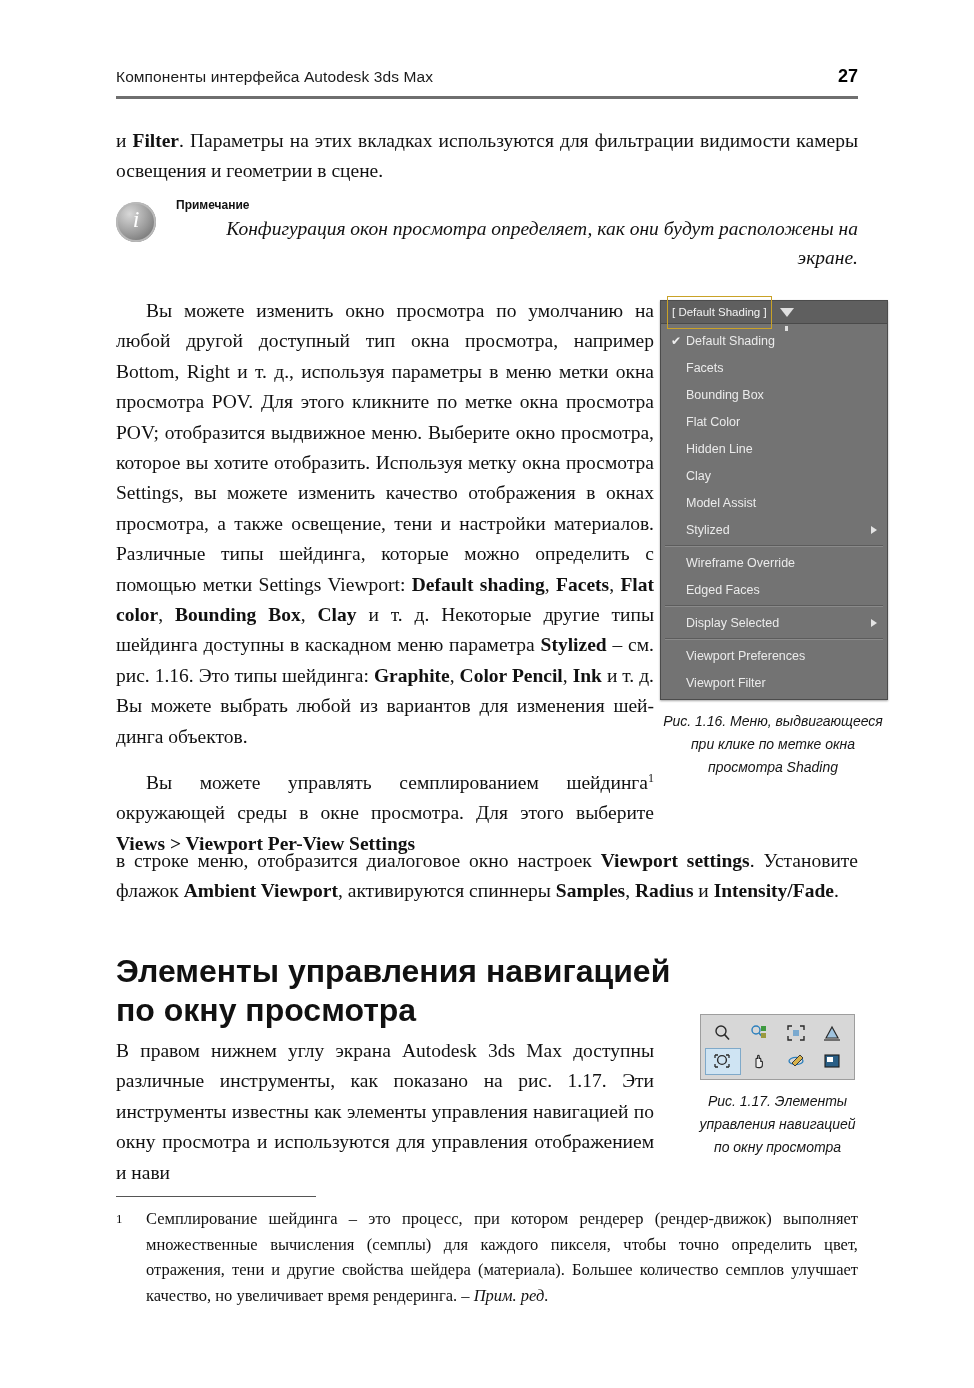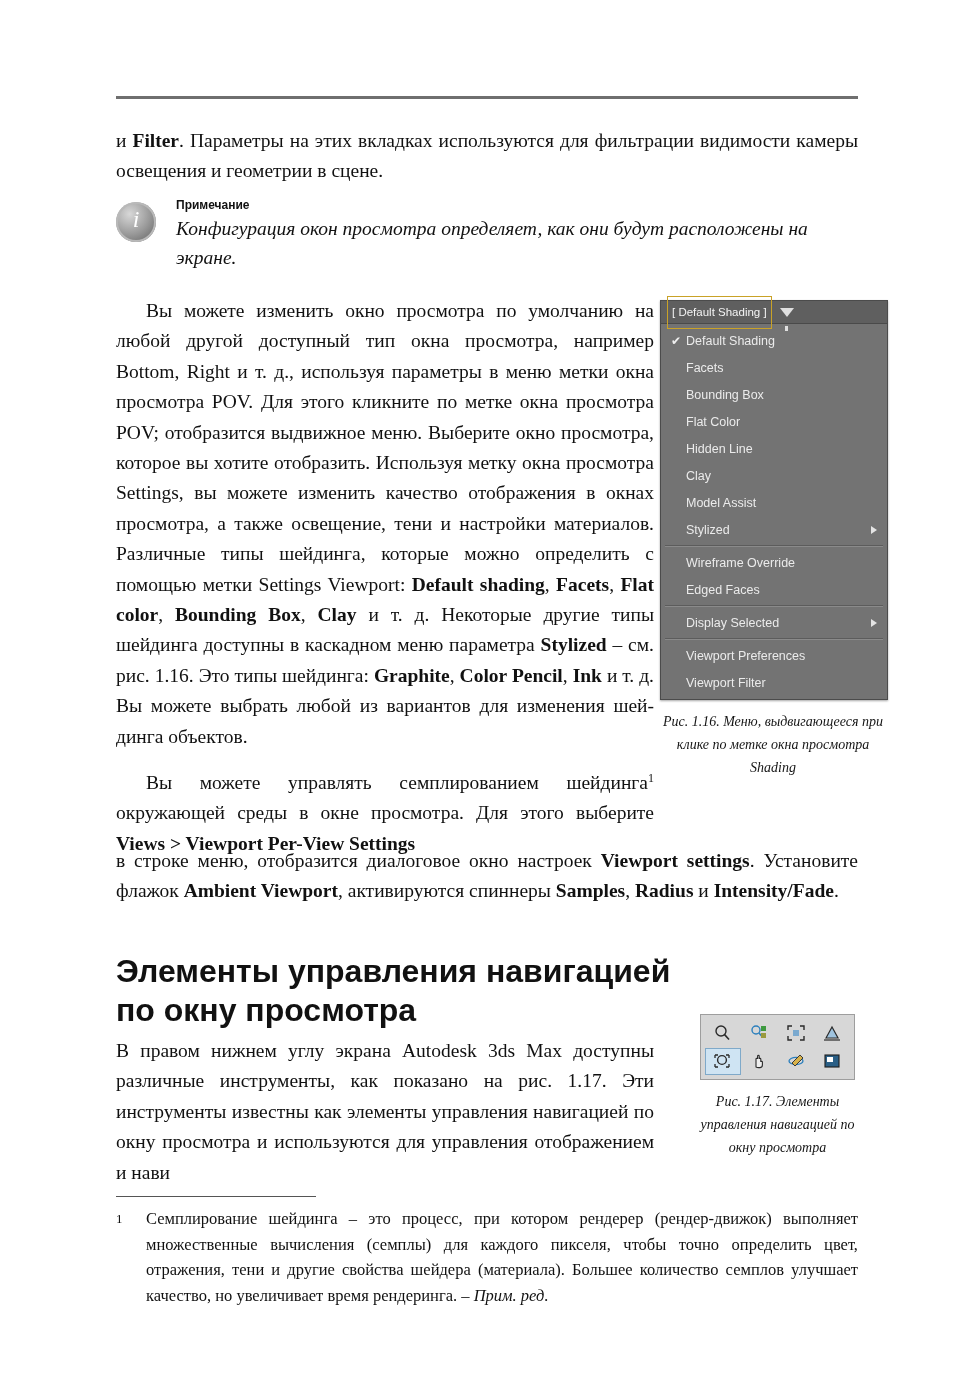--- a/index.html
+++ b/index.html
@@ -313,6 +313,10 @@
 
 <div class="page">
 
+  <div class="header">
+    <div class="header-title">Компоненты интерфейса Autodesk 3ds Max</div>
+    <div class="header-page">27</div>
+  </div>
   <div class="header-rule"></div>
 
   <div class="para" id="p-intro">и <b>Filter</b>. Параметры на этих вкладках используются для фильтрации види­мости камеры освещения и геометрии в сцене.</div>

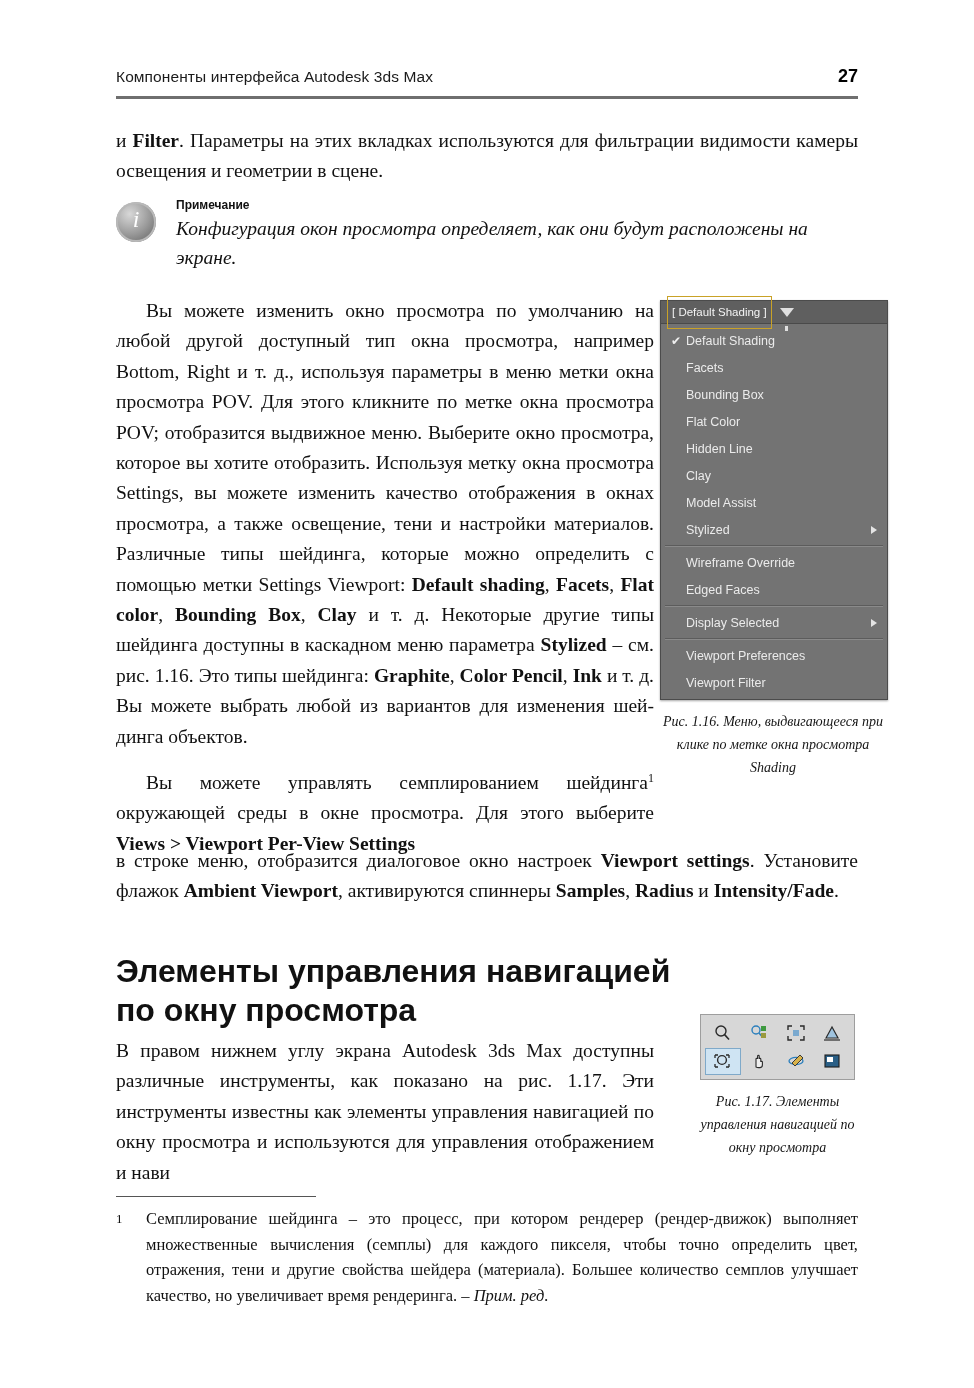--- a/index.html
+++ b/index.html
@@ -107,6 +107,7 @@
     font-style: italic;
     font-size: 19.5px;
     line-height: 29px;
+    text-align: right;
   }
 
   

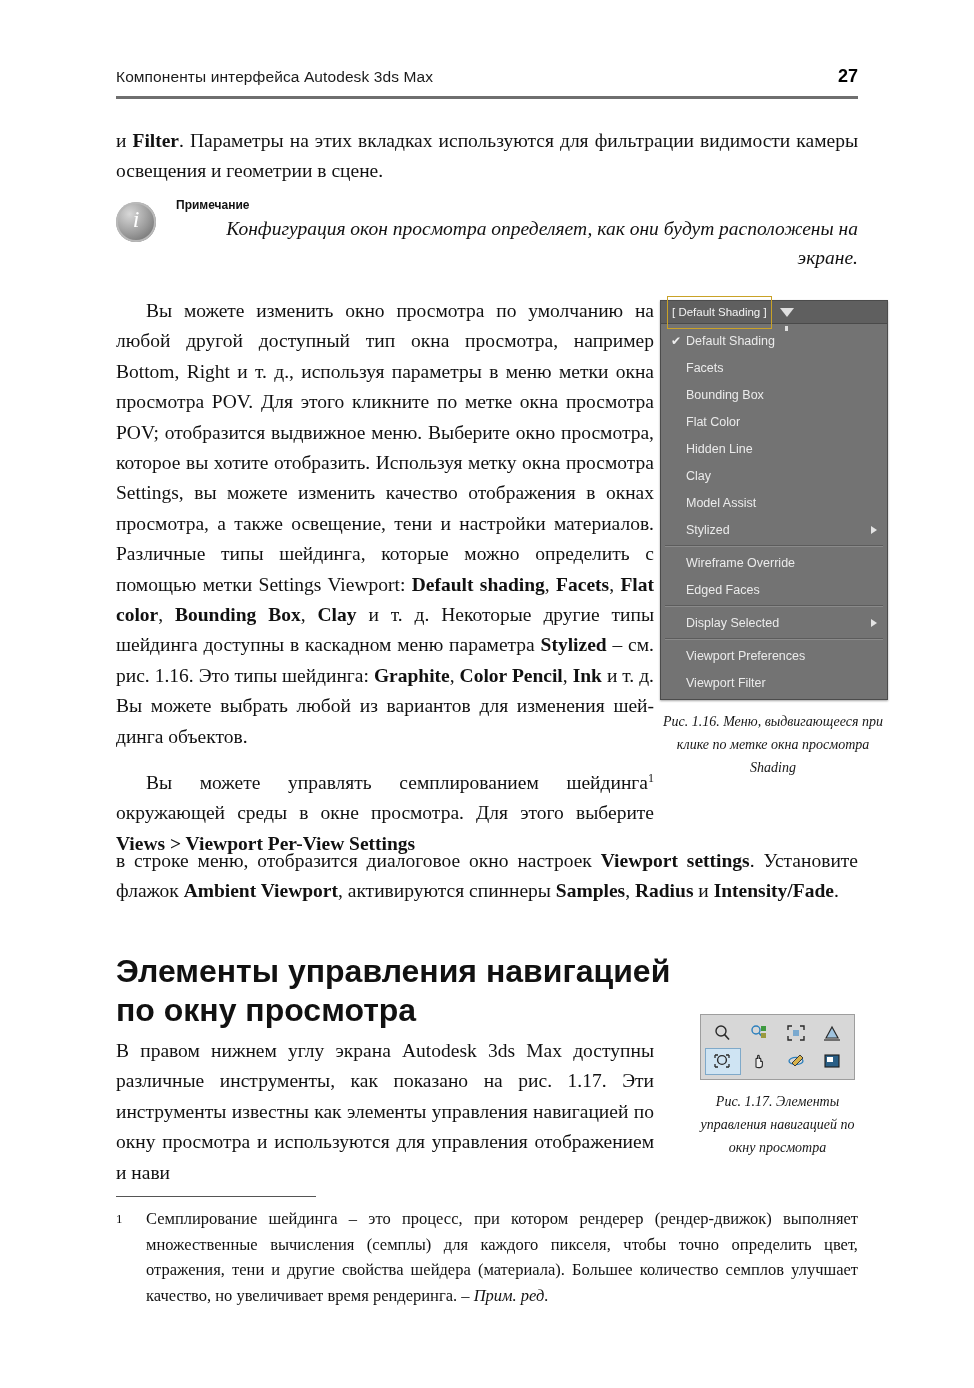--- a/index.html
+++ b/index.html
@@ -217,7 +217,7 @@
     border-bottom: 1px solid #8a8a8a;
   }
   .cap {
-    font-family: Liberation Serif, serif;
+    font-family: Liberation Sans, sans-serif;
     font-size: 14px;
     font-style: italic;
     line-height: 23px;

